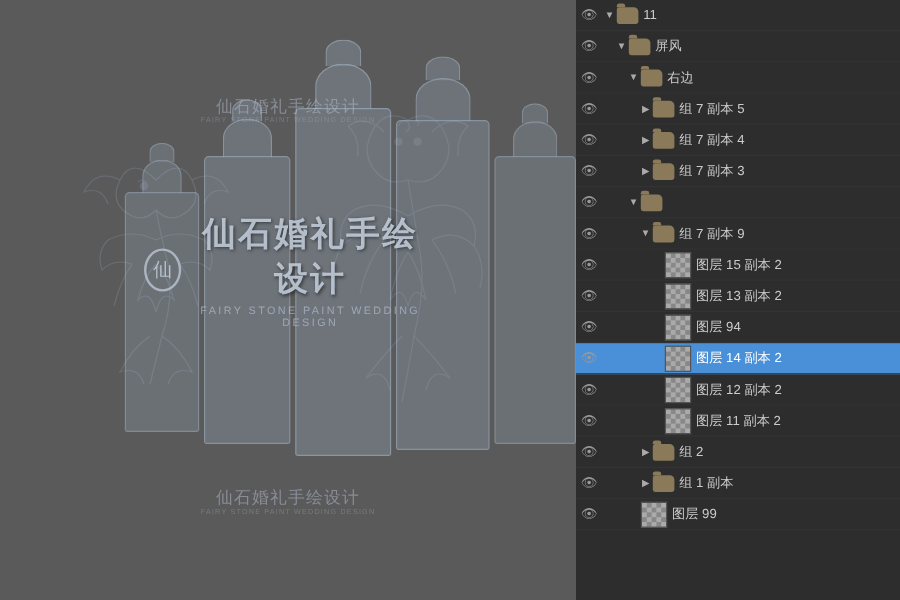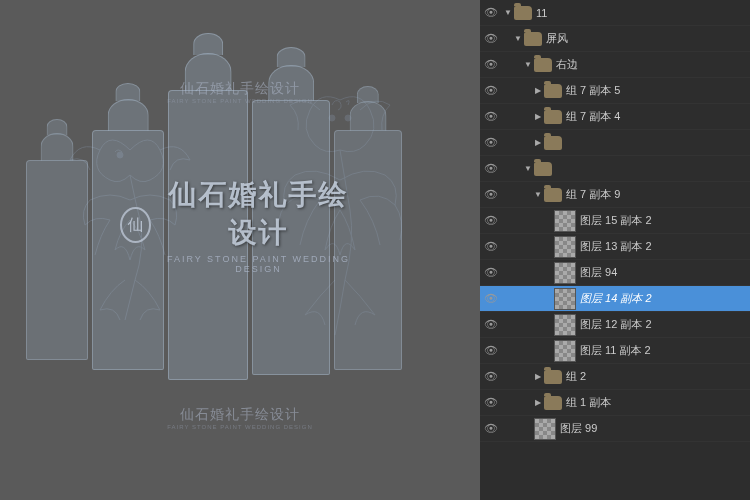--- a/index.html
+++ b/index.html
@@ -118,7 +118,7 @@
       position: relative;
       display: flex;
       align-items: center;
-      justify-content: flex-start;
+      justify-content: flex-end;
       padding-left: 26px;
     }
 

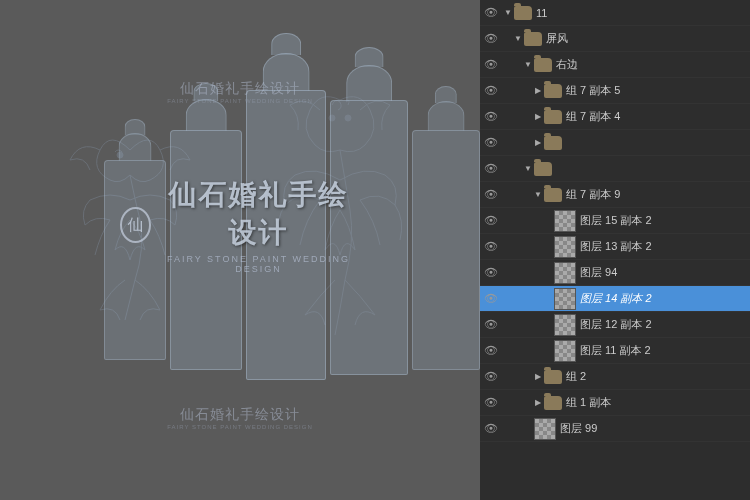--- a/index.html
+++ b/index.html
@@ -365,6 +365,7 @@
         <div class="layer-indent" style="width: 30px;"></div>
         <div class="expand-arrow">▶</div>
         <div class="folder-icon"></div>
+        <div class="layer-name">组 7 副本 3</div>
       </div>
       <div class="layer-row">
         <div class="eye-icon" style="font-size: 11px;">👁</div>

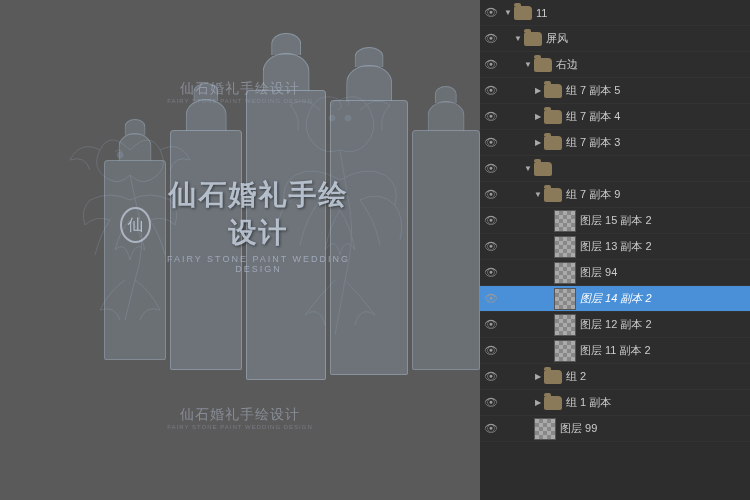--- a/index.html
+++ b/index.html
@@ -47,7 +47,7 @@
       white-space: nowrap;
     }
     .layer-row.selected { background: #4a90d9; color: #fff; }
-    .layer-row.selected .layer-name { color: #fff; font-style: italic; }
+    .layer-row.selected .layer-name { color: #fff; }
 
     .eye-icon {
       width: 22px;

